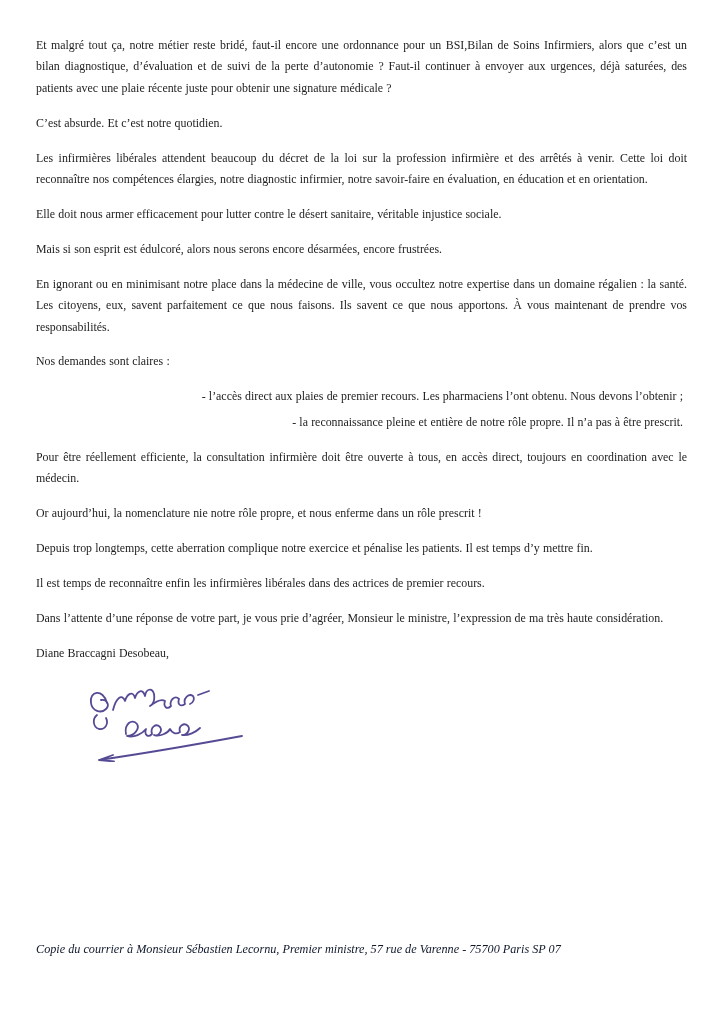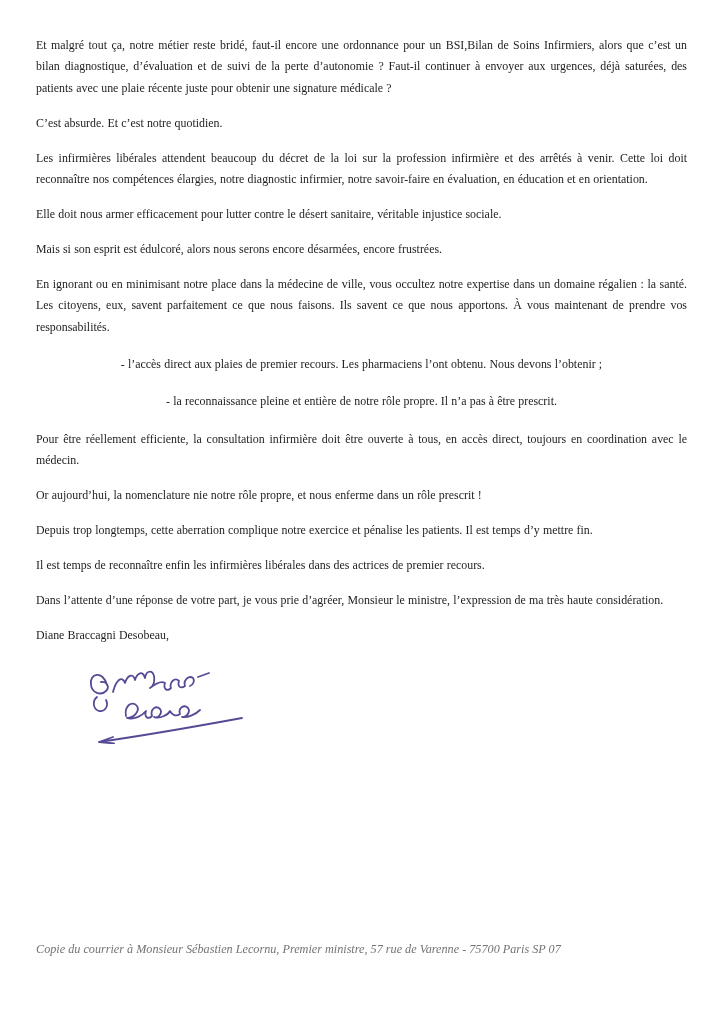--- a/index.html
+++ b/index.html
@@ -74,6 +74,7 @@
     <p>Elle doit nous armer efficacement pour lutter contre le désert sanitaire, véritable injustice sociale.</p>
     <p>Mais si son esprit est édulcoré, alors nous serons encore désarmées, encore frustrées.</p>
     <p>En ignorant ou en minimisant notre place dans la médecine de ville, vous occultez notre expertise dans un domaine régalien : la santé. Les citoyens, eux, savent parfaitement ce que nous faisons. Ils savent ce que nous apportons. À vous maintenant de prendre vos responsabilités.</p>
+    <p>Nos demandes sont claires :</p>
 
     <div class="demands-list">
       <p>- l’accès direct aux plaies de premier recours. Les pharmaciens l’ont obtenu. Nous devons l’obtenir ;</p>

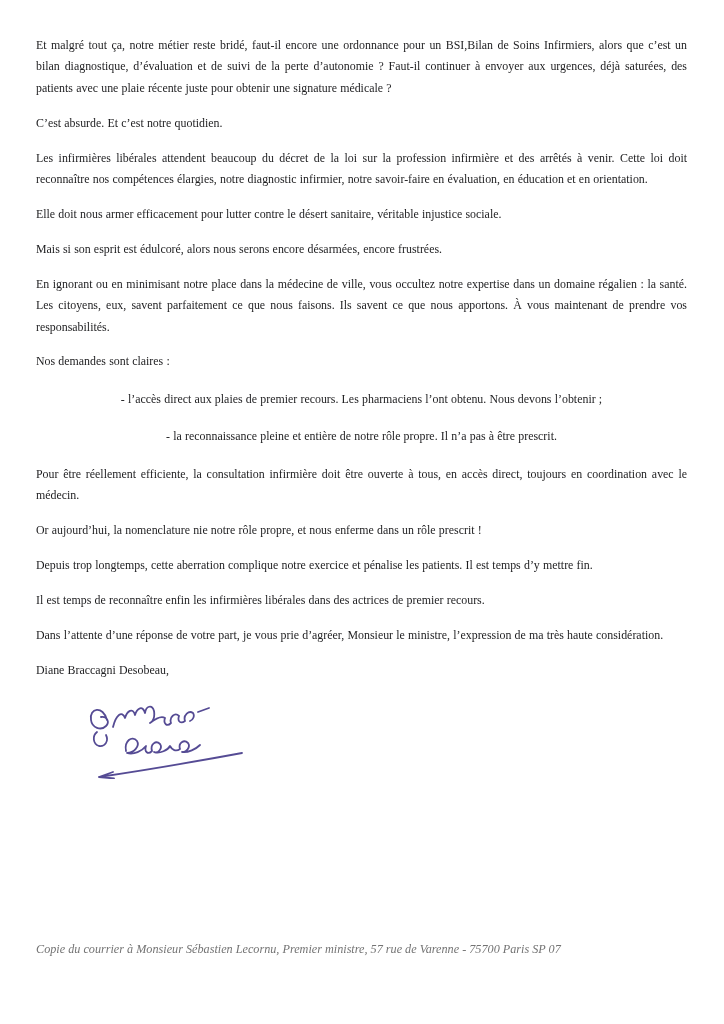--- a/index.html
+++ b/index.html
@@ -34,8 +34,8 @@
     margin: 0 0 13.5px 0;
   }
   .demands-list p {
-    margin: 16px;
-    text-align: center;
+    margin: 4px;
+    text-align: right;
   }
   .signer p {
     margin: 0;

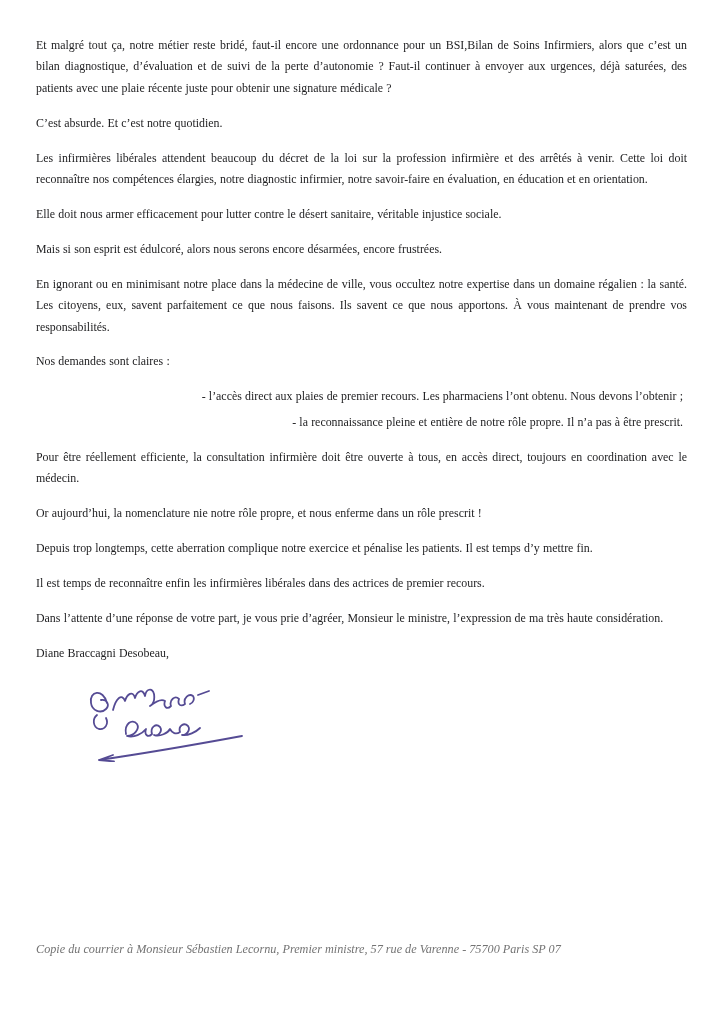--- a/index.html
+++ b/index.html
@@ -58,7 +58,7 @@
     font-style: italic;
     font-size: 12.2px;
     line-height: 16px;
-    color: #737373;
+    color: #0f172a;
     white-space: nowrap;
   }
 </style>

